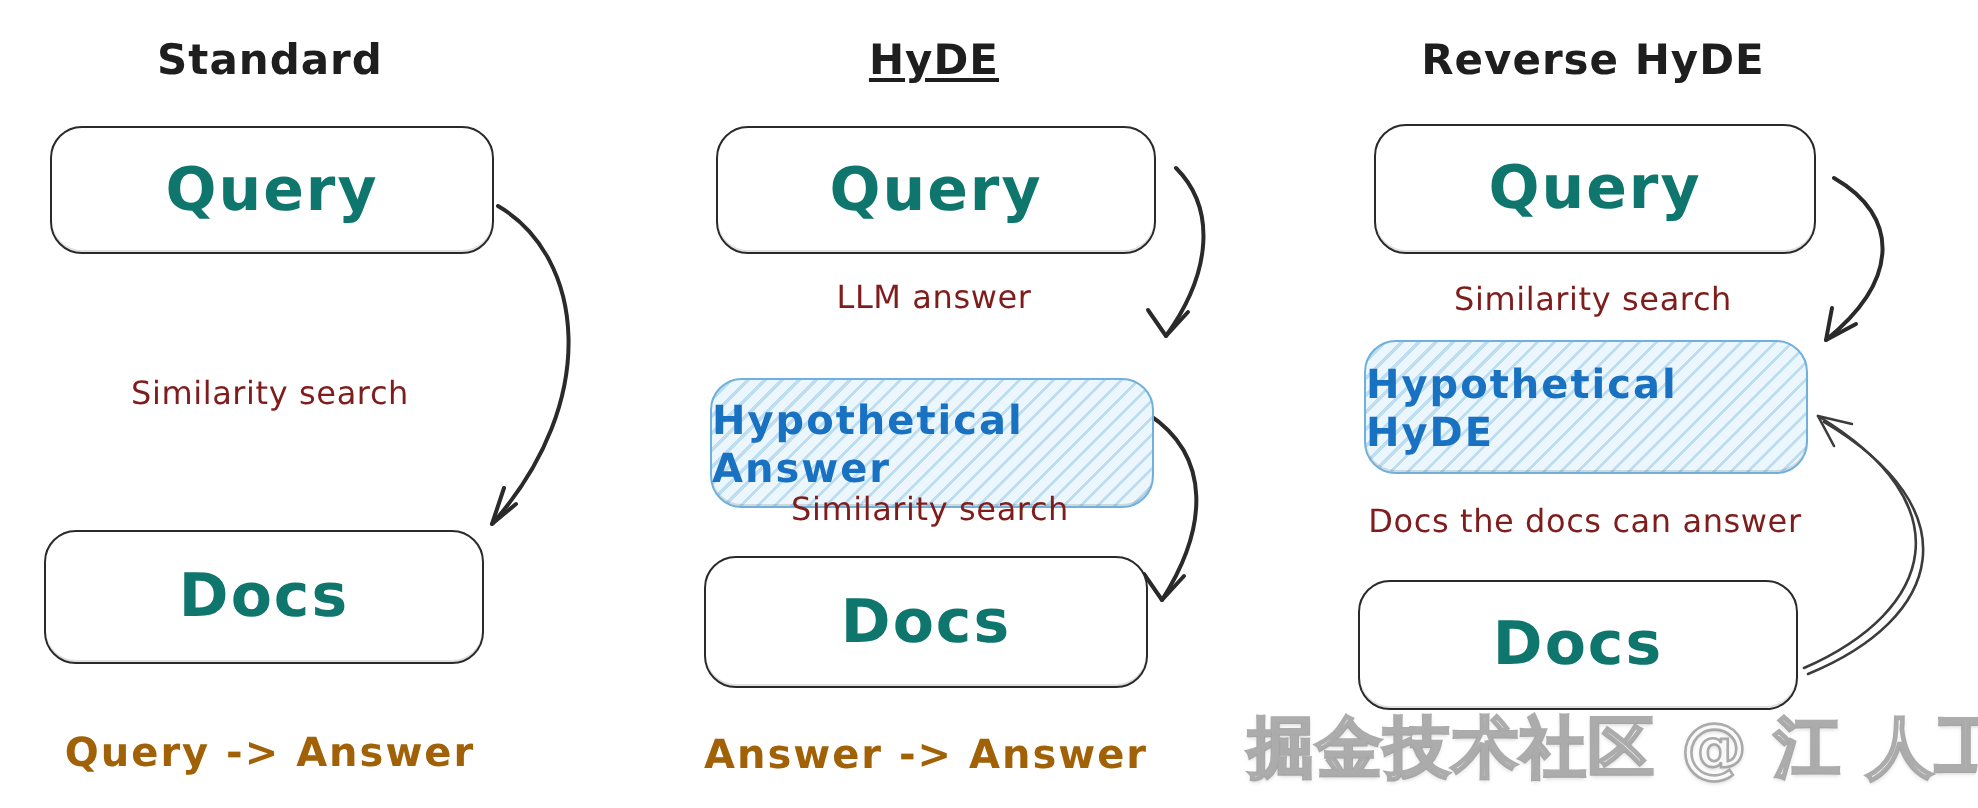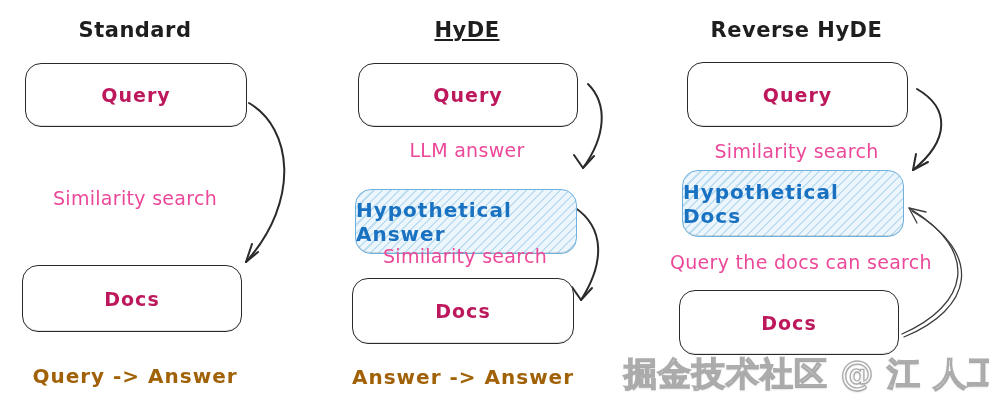--- a/index.html
+++ b/index.html
@@ -24,7 +24,7 @@
     border:1.8px solid #2a2a2a;
     border-radius:16px;
     display:flex;align-items:center;justify-content:center;
-    font-size:19px;font-weight:600;color:#be185d;
+    font-size:30px;font-weight:600;color:#0f766e;
     letter-spacing:1px;
     box-shadow:0 -1px 0 rgba(0,0,0,0.12) inset;
   }

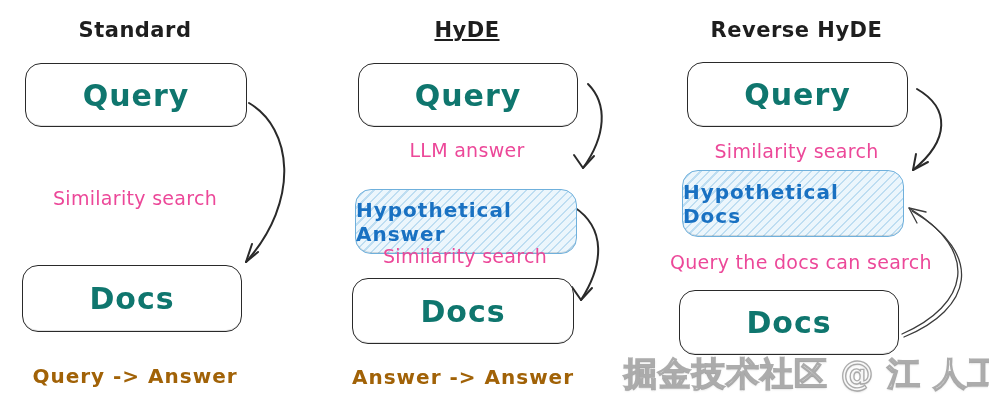--- a/index.html
+++ b/index.html
@@ -38,8 +38,8 @@
     font-size:20px;
   }
   .edge-label{
-    font-size:19px;font-weight:500;text-align:center;
-    color:#ec4899;letter-spacing:0.3px;white-space:nowrap;
+    font-size:16px;font-weight:500;text-align:center;
+    color:#7f1d1d;letter-spacing:0.3px;white-space:nowrap;
   }
   .result{
     font-size:20px;font-weight:700;text-align:center;

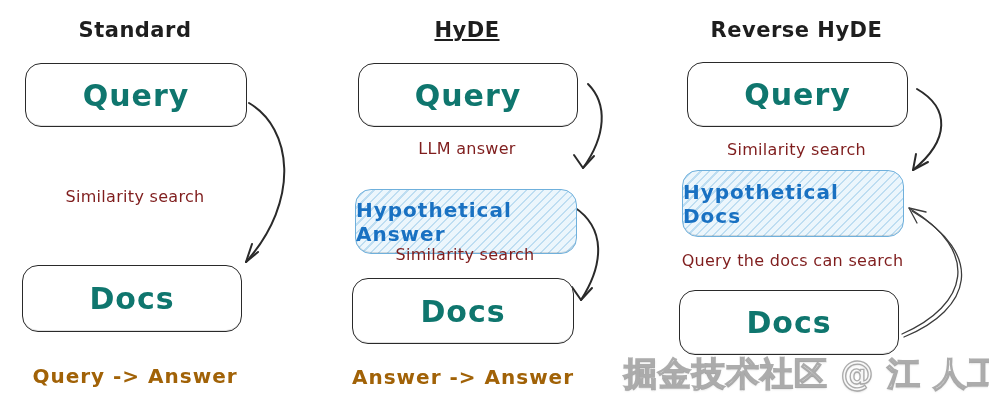--- a/index.html
+++ b/index.html
@@ -133,7 +133,7 @@
   <div class="abs edge-label" style="left:687px;top:140px;width:219px;">Similarity search</div>
 
   <div class="node hypo" style="left:682px;top:170px;width:220px;height:65px;">
-    <span>Hypothetical Docs</span>
+    <span>Hypothetical HyDE</span>
   </div>
 
   <div class="abs edge-label" style="left:670px;top:251px;width:245px;">Query the docs can search</div>

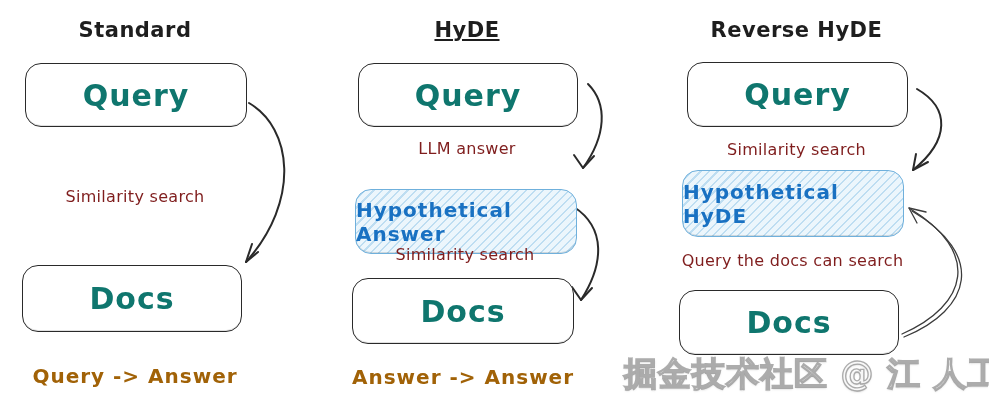--- a/index.html
+++ b/index.html
@@ -136,7 +136,7 @@
     <span>Hypothetical HyDE</span>
   </div>
 
-  <div class="abs edge-label" style="left:670px;top:251px;width:245px;">Query the docs can search</div>
+  <div class="abs edge-label" style="left:670px;top:251px;width:245px;">Docs the docs can answer</div>
 
   <div class="node" style="left:679px;top:290px;width:218px;height:63px;">
     <span>Docs</span>

